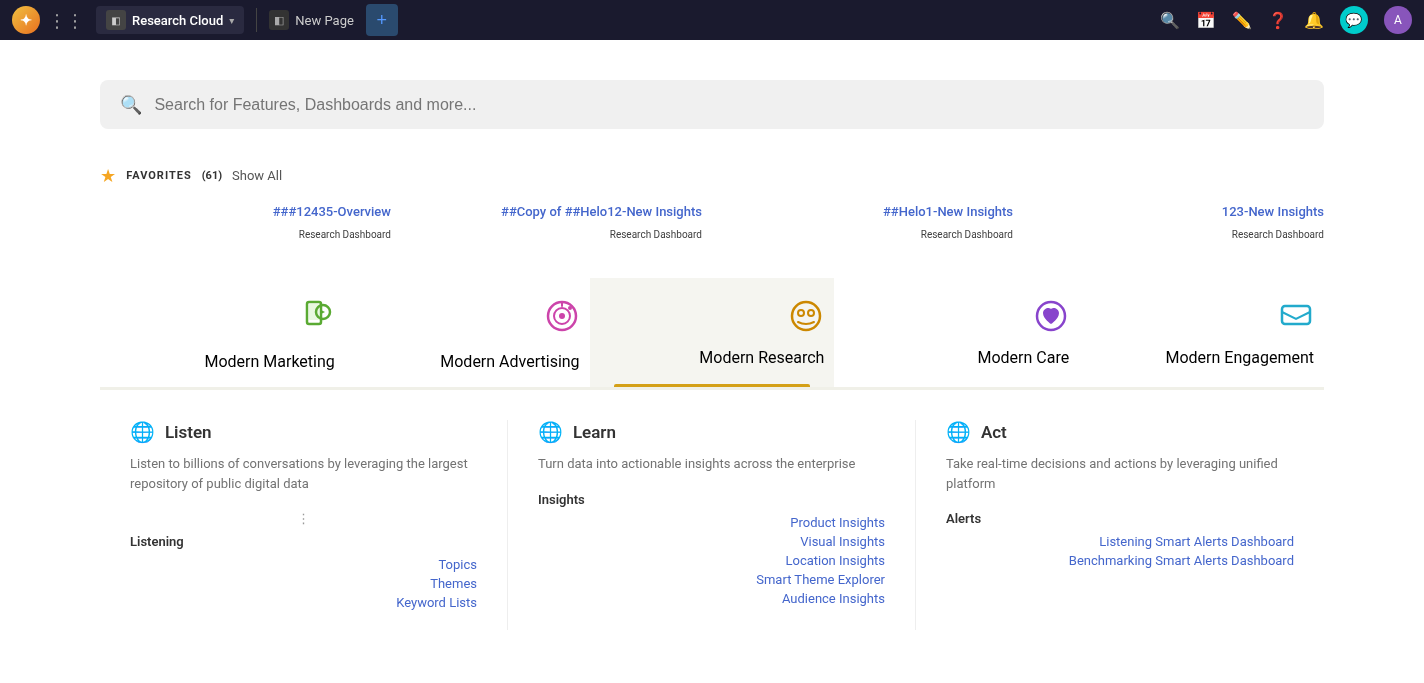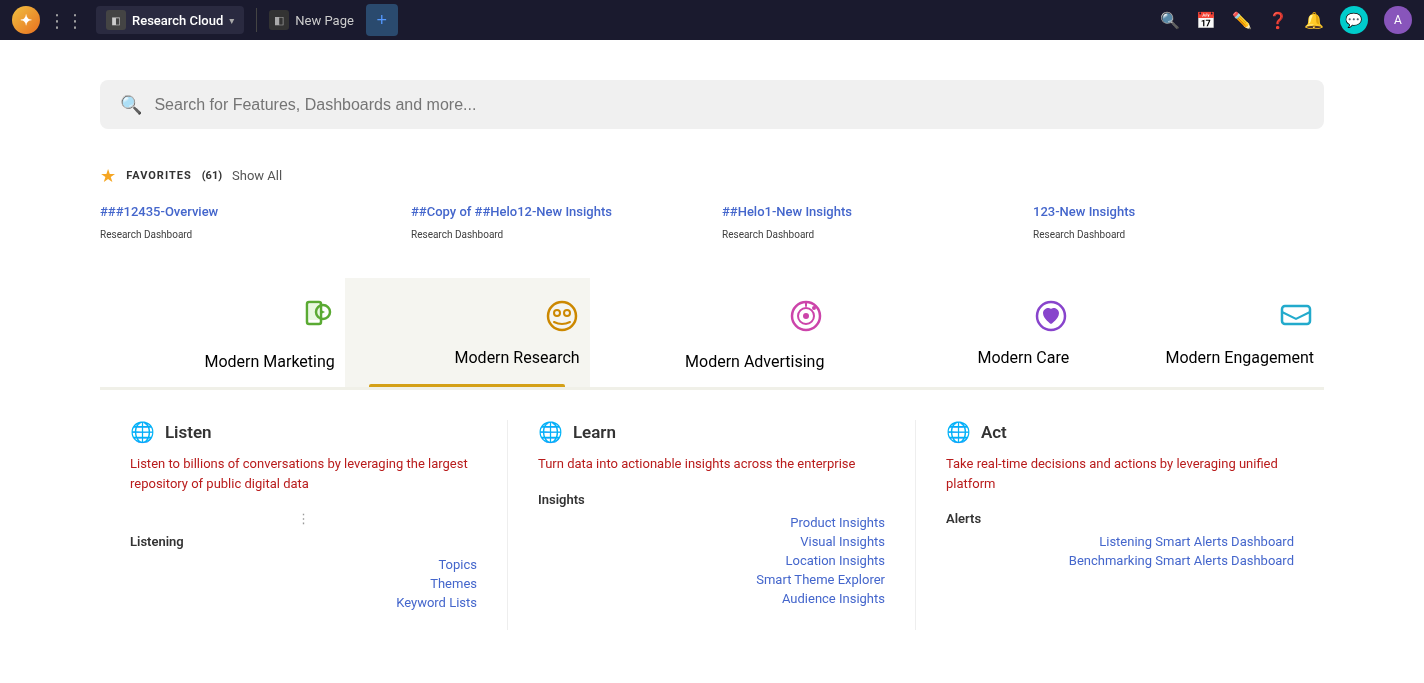--- a/index.html
+++ b/index.html
@@ -45,7 +45,7 @@
     .favorites-title { font-size: 11px; font-weight: 700; color: #333; letter-spacing: 1px; text-align: right; }
     .favorites-count { font-size: 11px; font-weight: 700; color: #333; }
     .favorites-showall { font-size: 13px; color: #555; cursor: pointer; text-decoration: none; }
-    .favorites-grid { display: grid; grid-template-columns: repeat(4, 1fr); gap: 20px; }
+    .favorites-grid { display: grid; grid-template-columns: repeat(4, 1fr); gap: 20px; text-align: right; }
     .favorite-item { }
     .favorite-link { color: #4466cc; font-size: 13px; font-weight: 500; text-decoration: none; display: block; margin-bottom: 4px; }
     .favorite-type { color: #404040; font-size: 10px; }

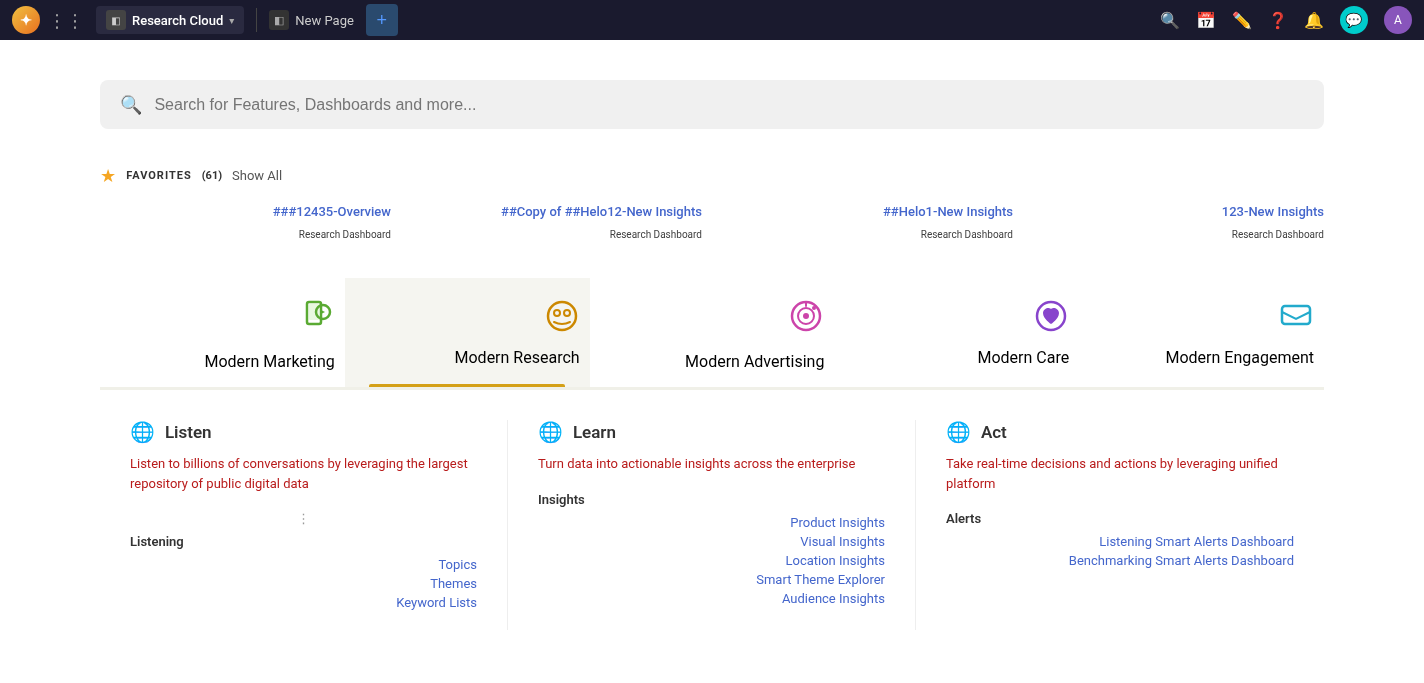--- a/index.html
+++ b/index.html
@@ -150,18 +150,6 @@
         <span>Modern Marketing</span>
       </div>
 
-      <div class="tab-item active">
-        <span>
-          <svg width="36" height="36" viewBox="0 0 36 36">
-              <circle cx="18" cy="18" r="14" fill="none" stroke="#cc8800" stroke-width="2.5"></circle>
-              <circle cx="13" cy="15" r="3" fill="none" stroke="#cc8800" stroke-width="2"></circle>
-              <circle cx="23" cy="15" r="3" fill="none" stroke="#cc8800" stroke-width="2"></circle>
-              <path d="M10 24 Q18 28 26 24" fill="none" stroke="#cc8800" stroke-width="2" stroke-linecap="round"></path>
-            </svg>
-        </span>
-        <span>Modern Research</span>
-      </div>
-
       <div class="tab-item">
         <span style="font-size:32px;">
           <svg width="36" height="36" viewBox="0 0 36 36">
@@ -173,6 +161,18 @@
             </svg>
         </span>
         <span>Modern Advertising</span>
+      </div>
+
+      <div class="tab-item active">
+        <span>
+          <svg width="36" height="36" viewBox="0 0 36 36">
+              <circle cx="18" cy="18" r="14" fill="none" stroke="#cc8800" stroke-width="2.5"></circle>
+              <circle cx="13" cy="15" r="3" fill="none" stroke="#cc8800" stroke-width="2"></circle>
+              <circle cx="23" cy="15" r="3" fill="none" stroke="#cc8800" stroke-width="2"></circle>
+              <path d="M10 24 Q18 28 26 24" fill="none" stroke="#cc8800" stroke-width="2" stroke-linecap="round"></path>
+            </svg>
+        </span>
+        <span>Modern Research</span>
       </div>
 
       <div class="tab-item">

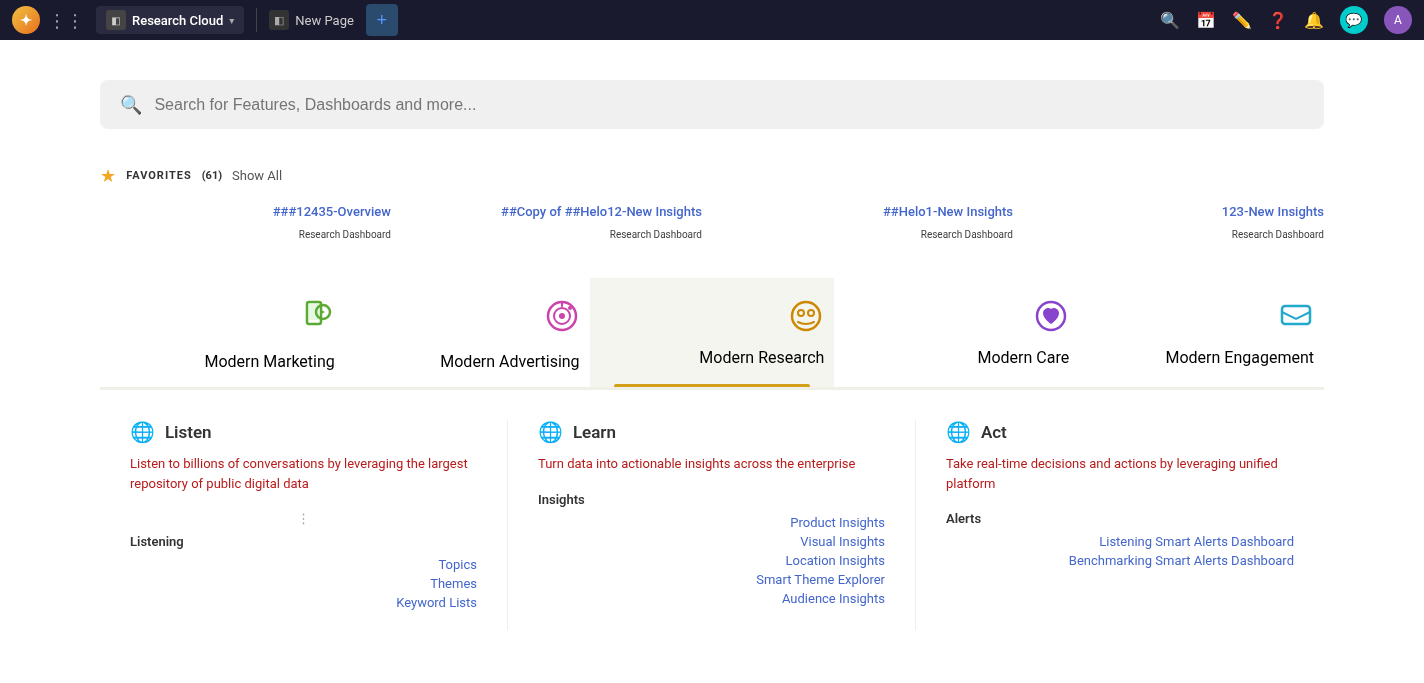--- a/index.html
+++ b/index.html
@@ -65,7 +65,7 @@
     .content-col:last-child { border-right: none; }
     .col-header { display: flex; align-items: center; gap: 10px; margin-bottom: 10px; }
     .col-title { font-size: 17px; font-weight: 600; color: #333; }
-    .col-desc { font-size: 13px; color: #b91c1c; margin-bottom: 18px; line-height: 1.5; }
+    .col-desc { font-size: 13px; color: #737373; margin-bottom: 18px; line-height: 1.5; }
     .col-section-label { font-size: 13px; font-weight: 600; color: #333; margin-bottom: 8px; }
     .col-links { display: flex; flex-direction: column; gap: 4px; }
     .col-link { font-size: 13px; color: #4466cc; text-decoration: none; cursor: pointer; text-align: right; }

